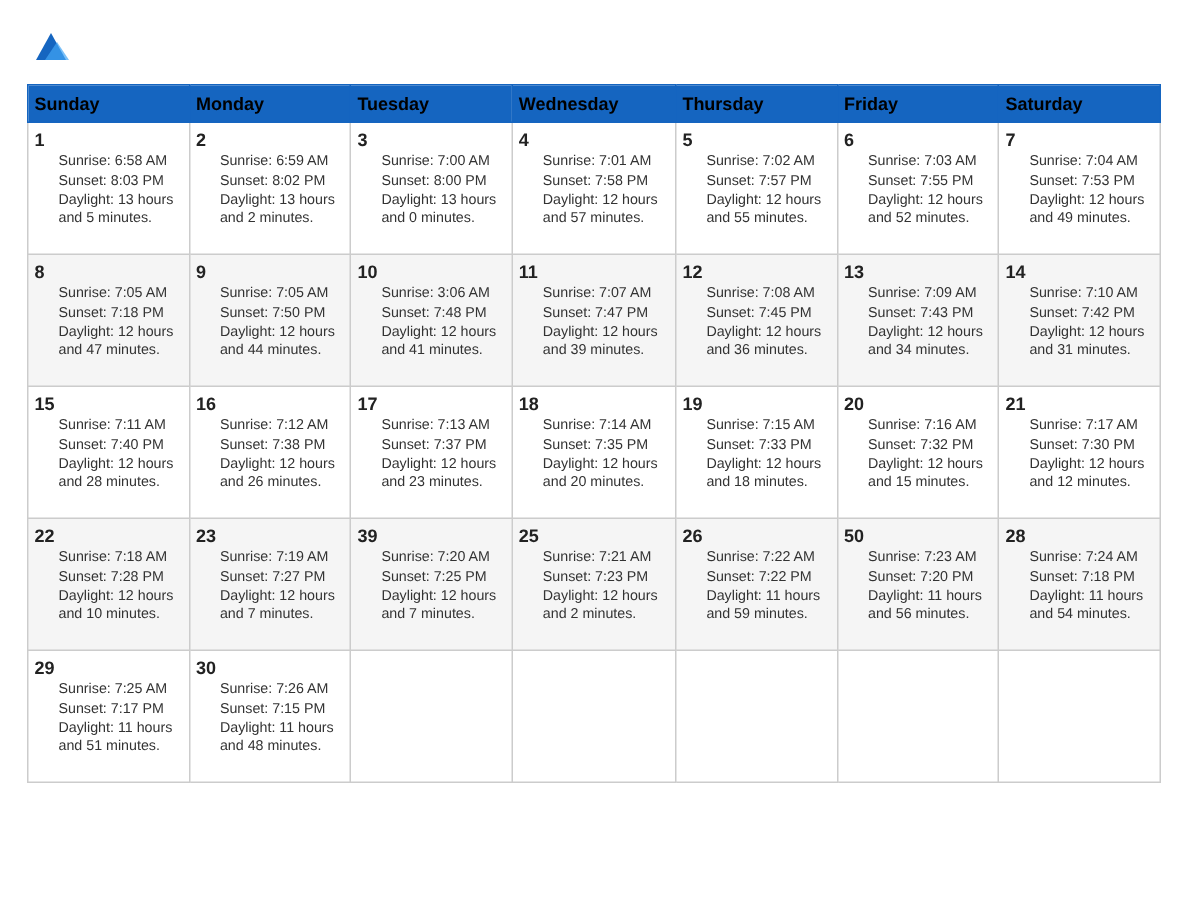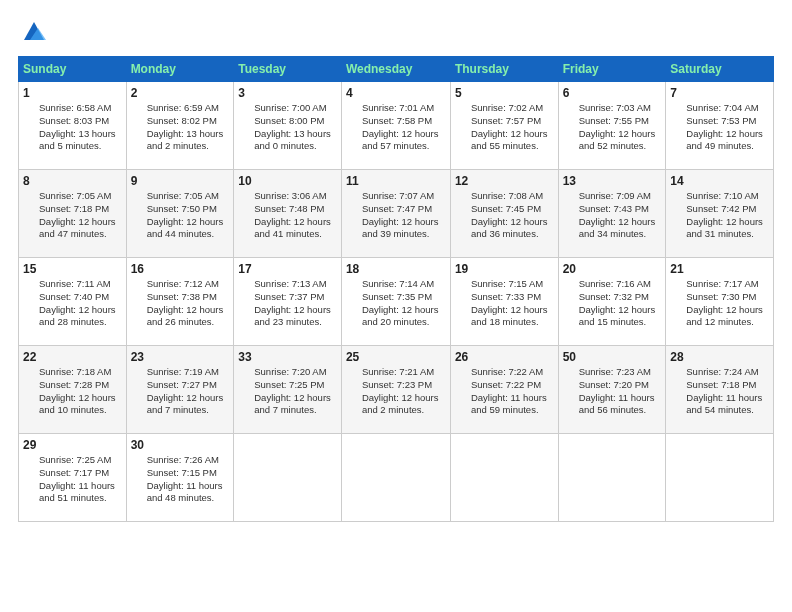--- a/index.html
+++ b/index.html
@@ -56,7 +56,7 @@
     }
     .calendar thead tr th {
       background: #1565c0;
-      color: #86efac;
+      color: #000000;
       font-weight: bold;
       font-size: 12px;
       padding: 5px 4px;

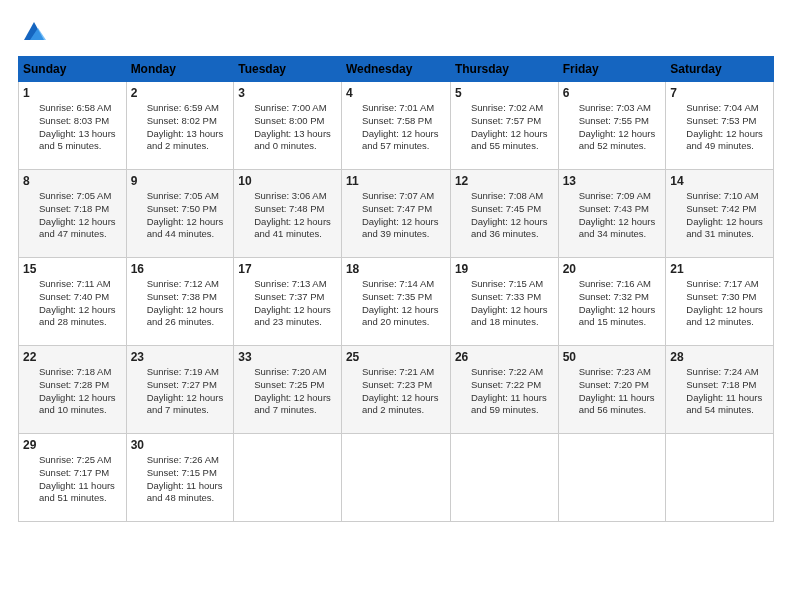--- a/index.html
+++ b/index.html
@@ -322,7 +322,7 @@
           </div>
         </td>
           <td>
-          <span class="day-num">33</span>
+          <span class="day-num">39</span>
           <div class="day-info">
             <span>Sunrise: 7:20 AM</span><br>
             <span>Sunset: 7:25 PM</span><br>

